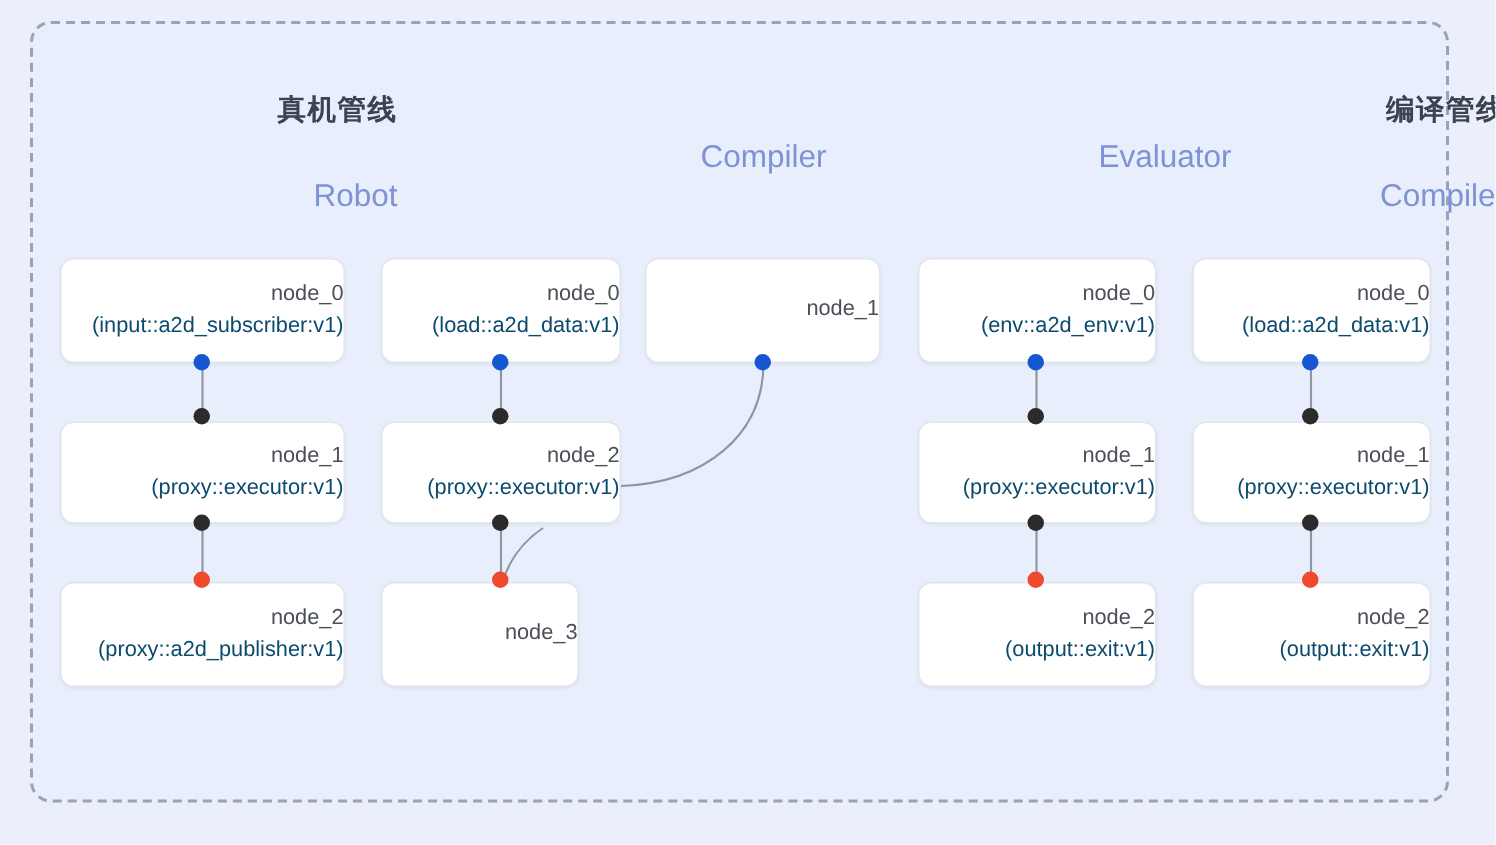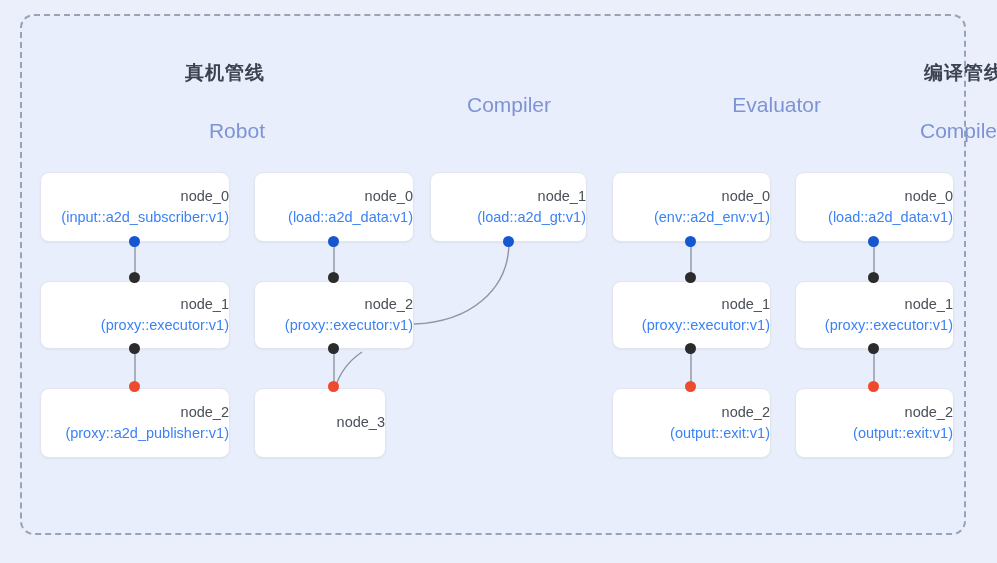--- a/index.html
+++ b/index.html
@@ -78,7 +78,7 @@
   }
   .node-type {
     font-size: 14.5px;
-    color: #3b82f6;
+    color: #0c4a6e;
     line-height: 1.45;
   }
   

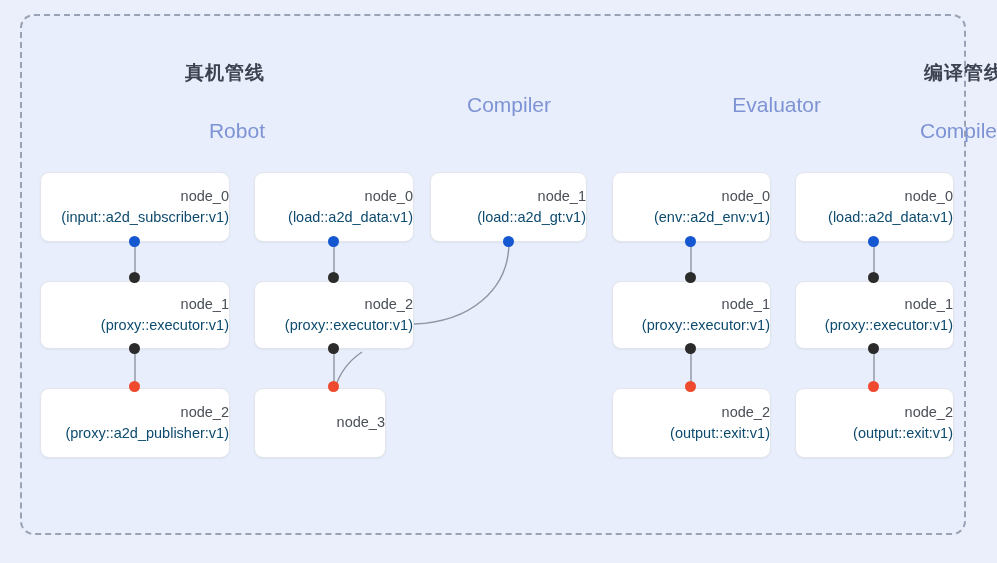--- a/index.html
+++ b/index.html
@@ -161,7 +161,6 @@
 
   <div class="node" style="left:430px; top:172px; width:157px; height:70px;">
     <div class="node-name">node_1</div>
-    <div class="node-type">(load::a2d_gt:v1)</div>
   </div>
   <div class="port port-in-blue" style="left:503px; top:236px;"></div>
 

